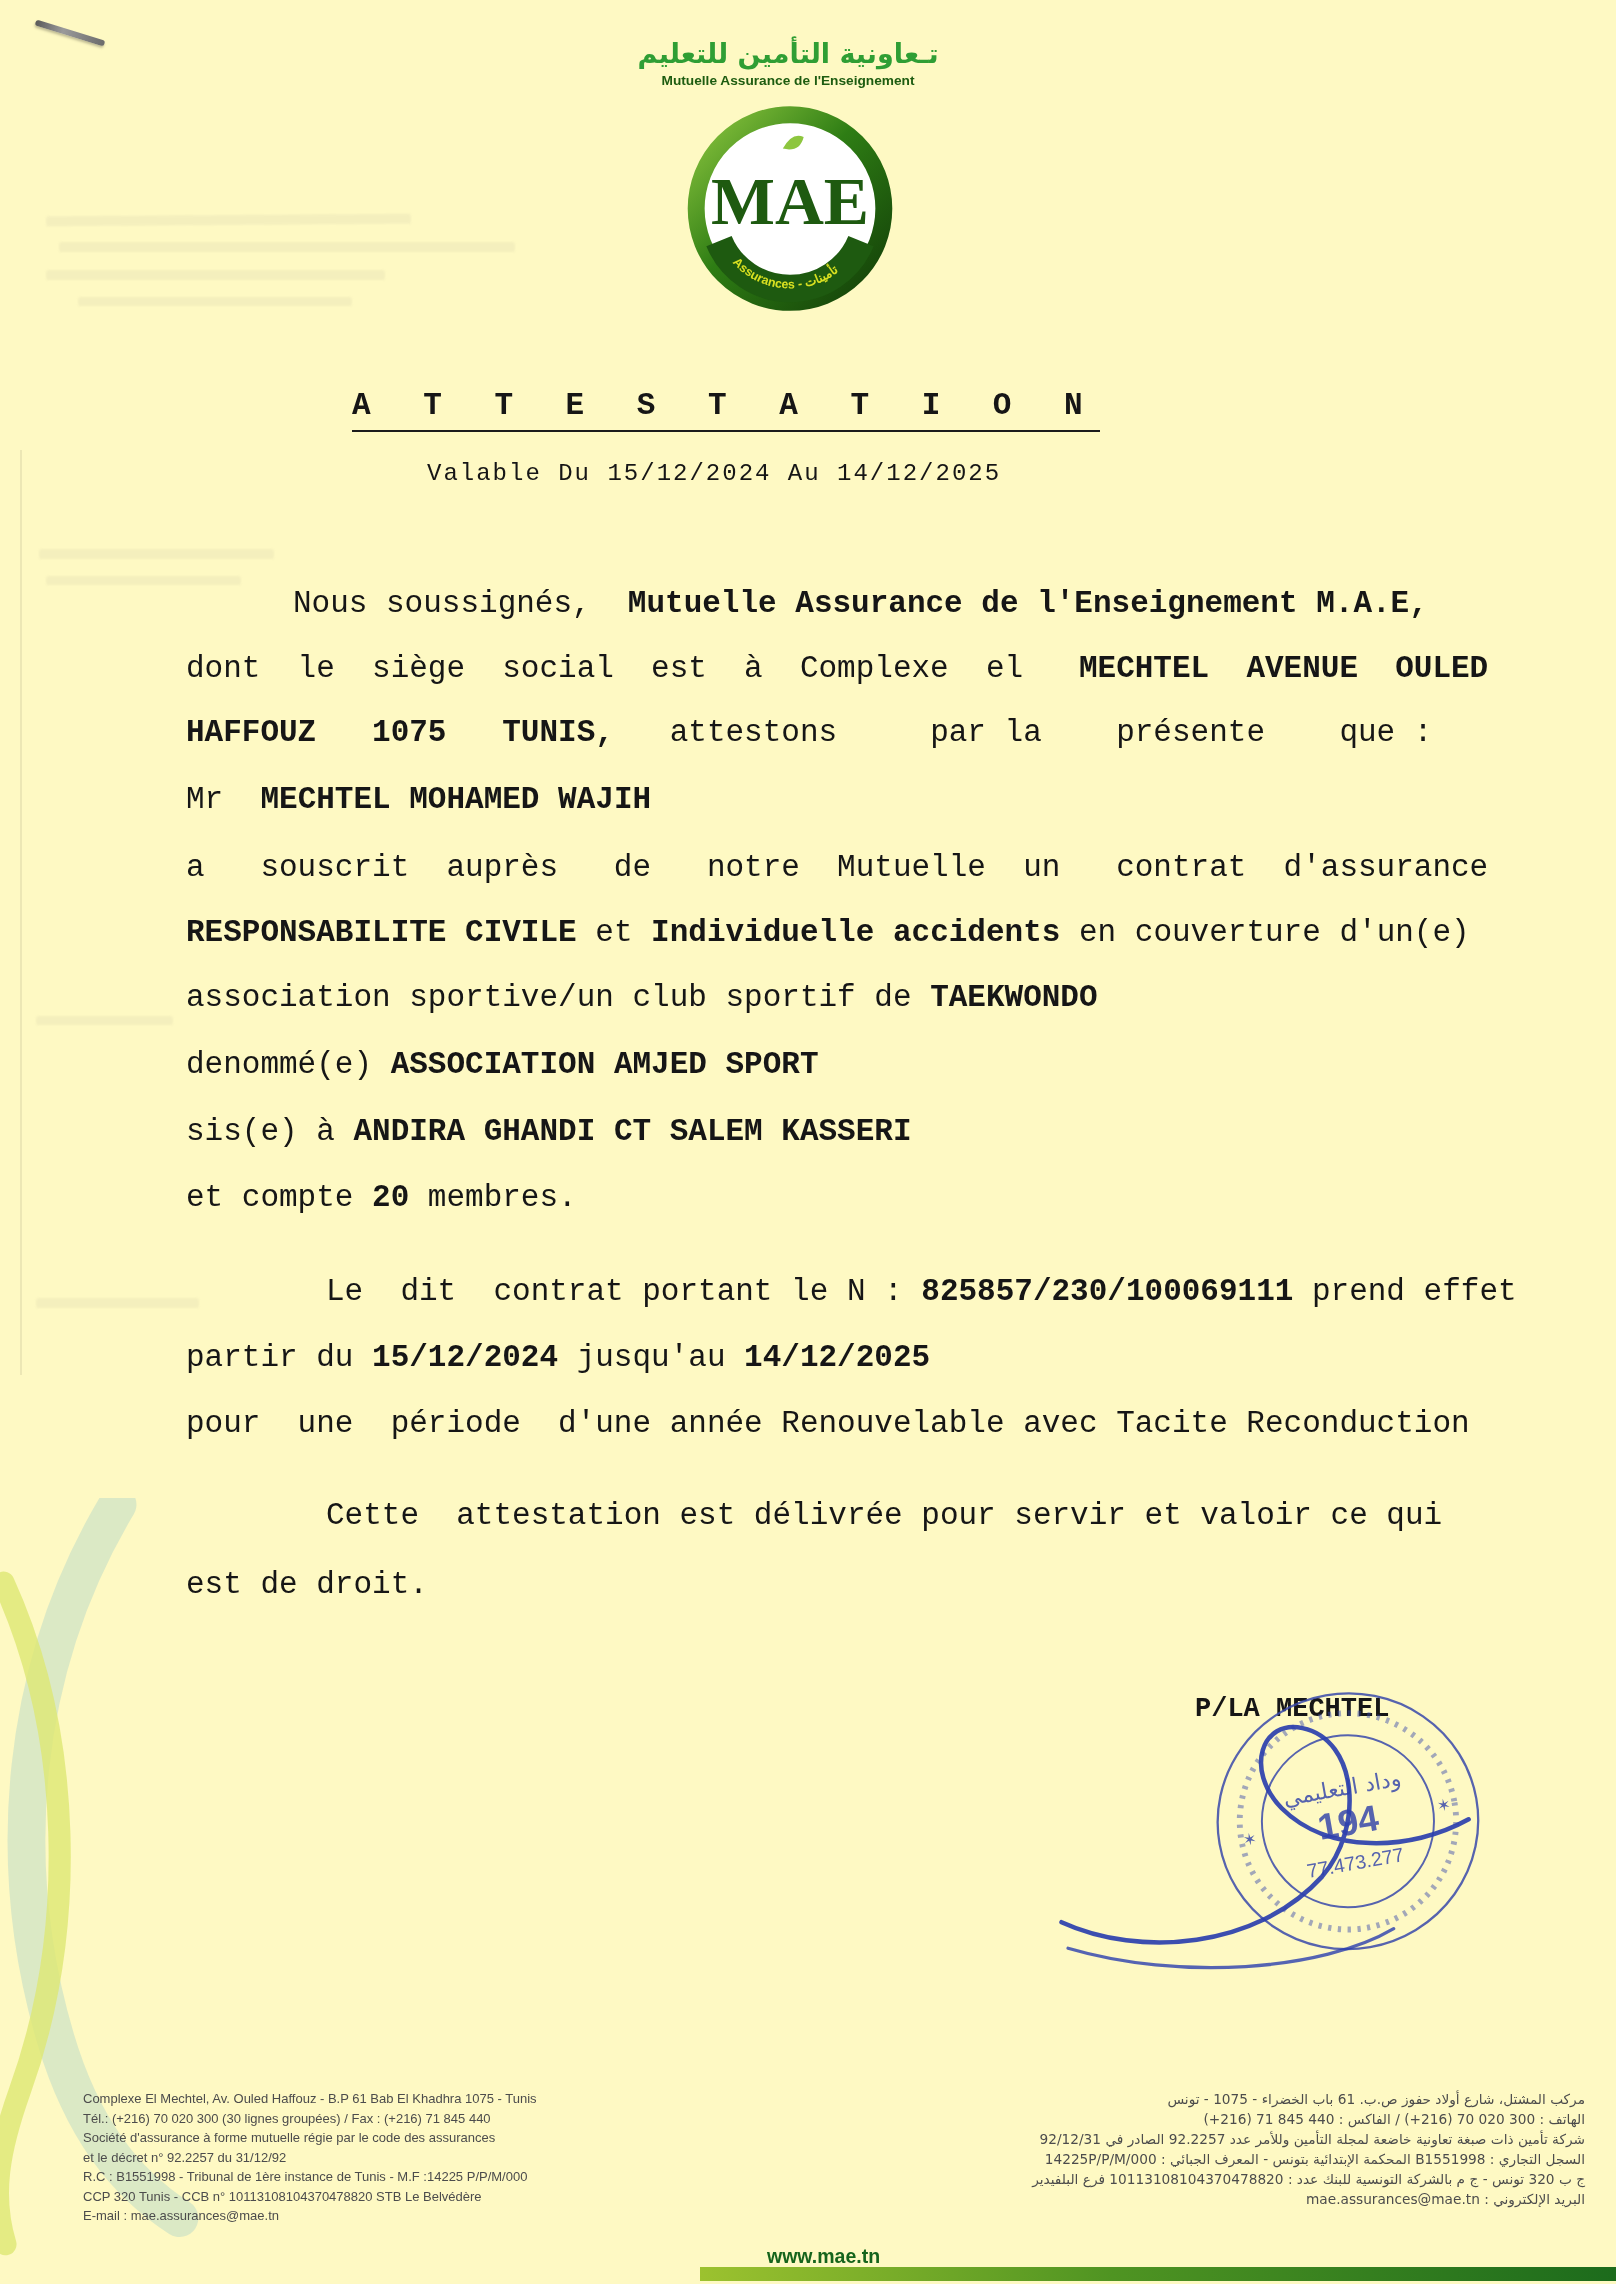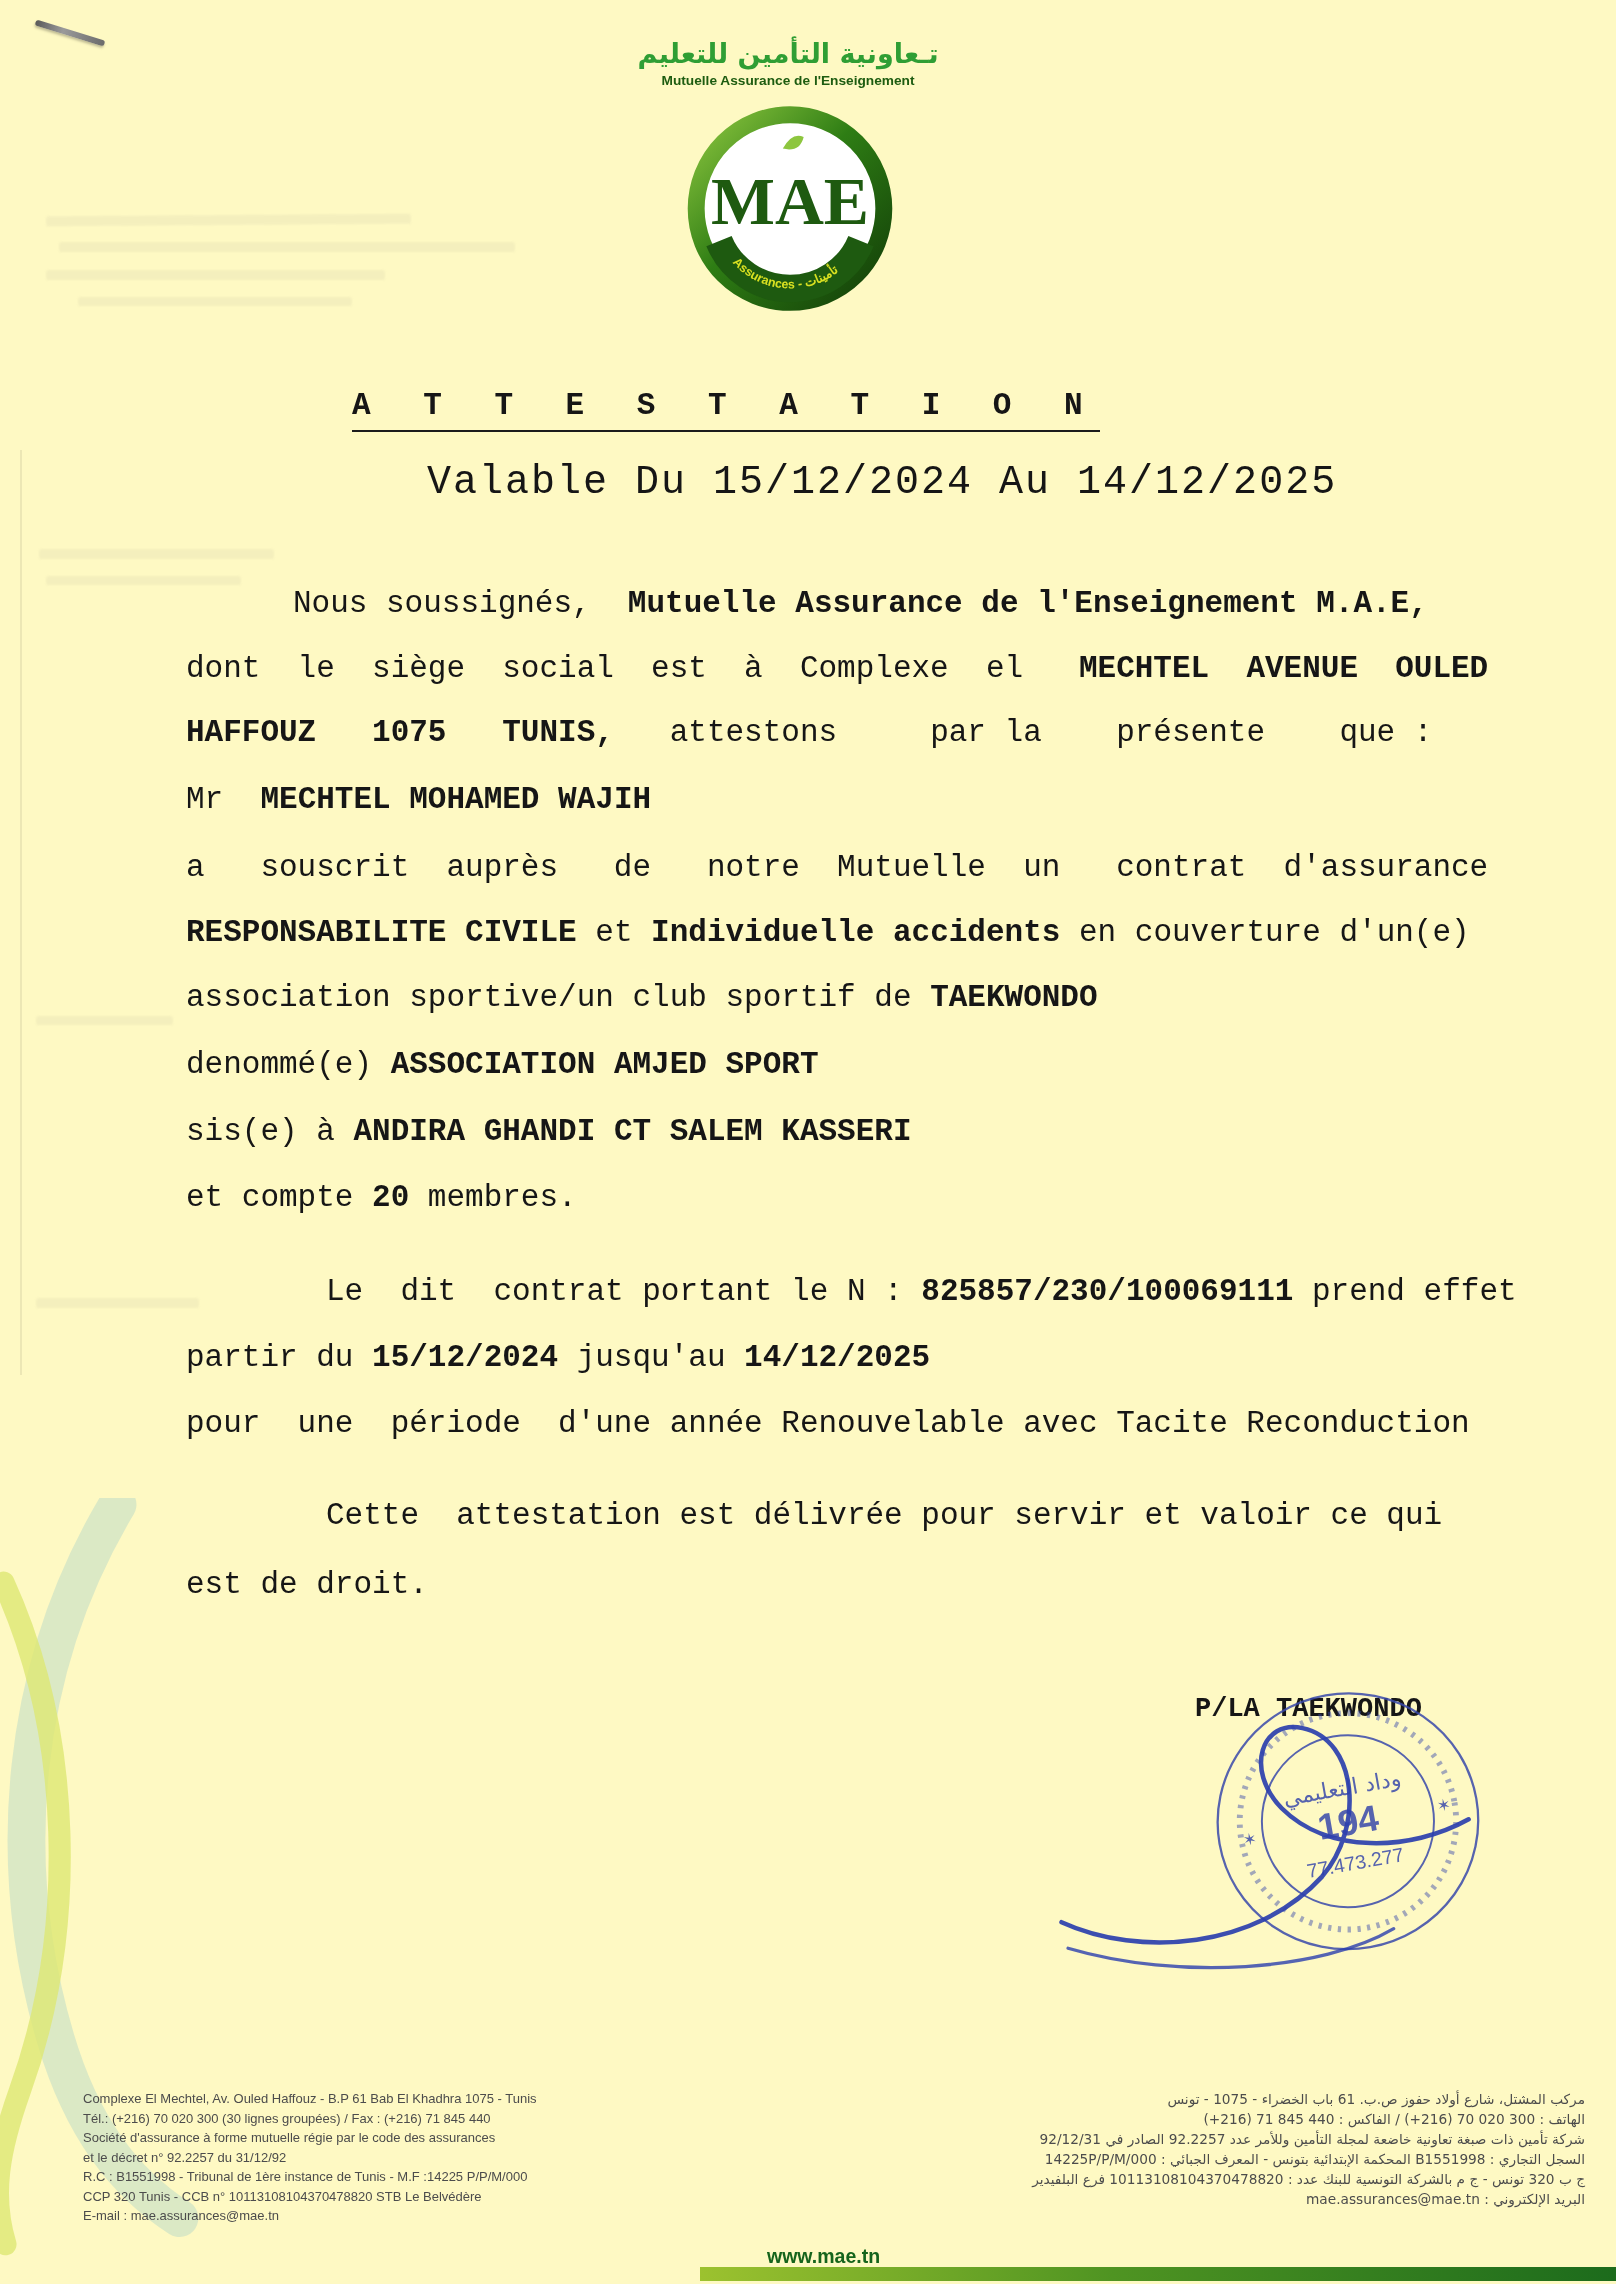--- a/index.html
+++ b/index.html
@@ -27,7 +27,7 @@
   
   .doc-title { position:absolute; left:352px; top:388px; font-size:31px; font-weight:bold;
     letter-spacing:17px; white-space:pre; border-bottom:2.6px solid #1c1c1c; padding-bottom:6.5px; }
-  .validity { position:absolute; left:427px; top:460px; font-size:40px; letter-spacing:2px; white-space:pre; }
+  .validity { position:absolute; left:427px; top:460px; font-size:24px; letter-spacing:2px; white-space:pre; }
 
   
   .line { position:absolute; left:186px; font-size:31px; white-space:pre; }

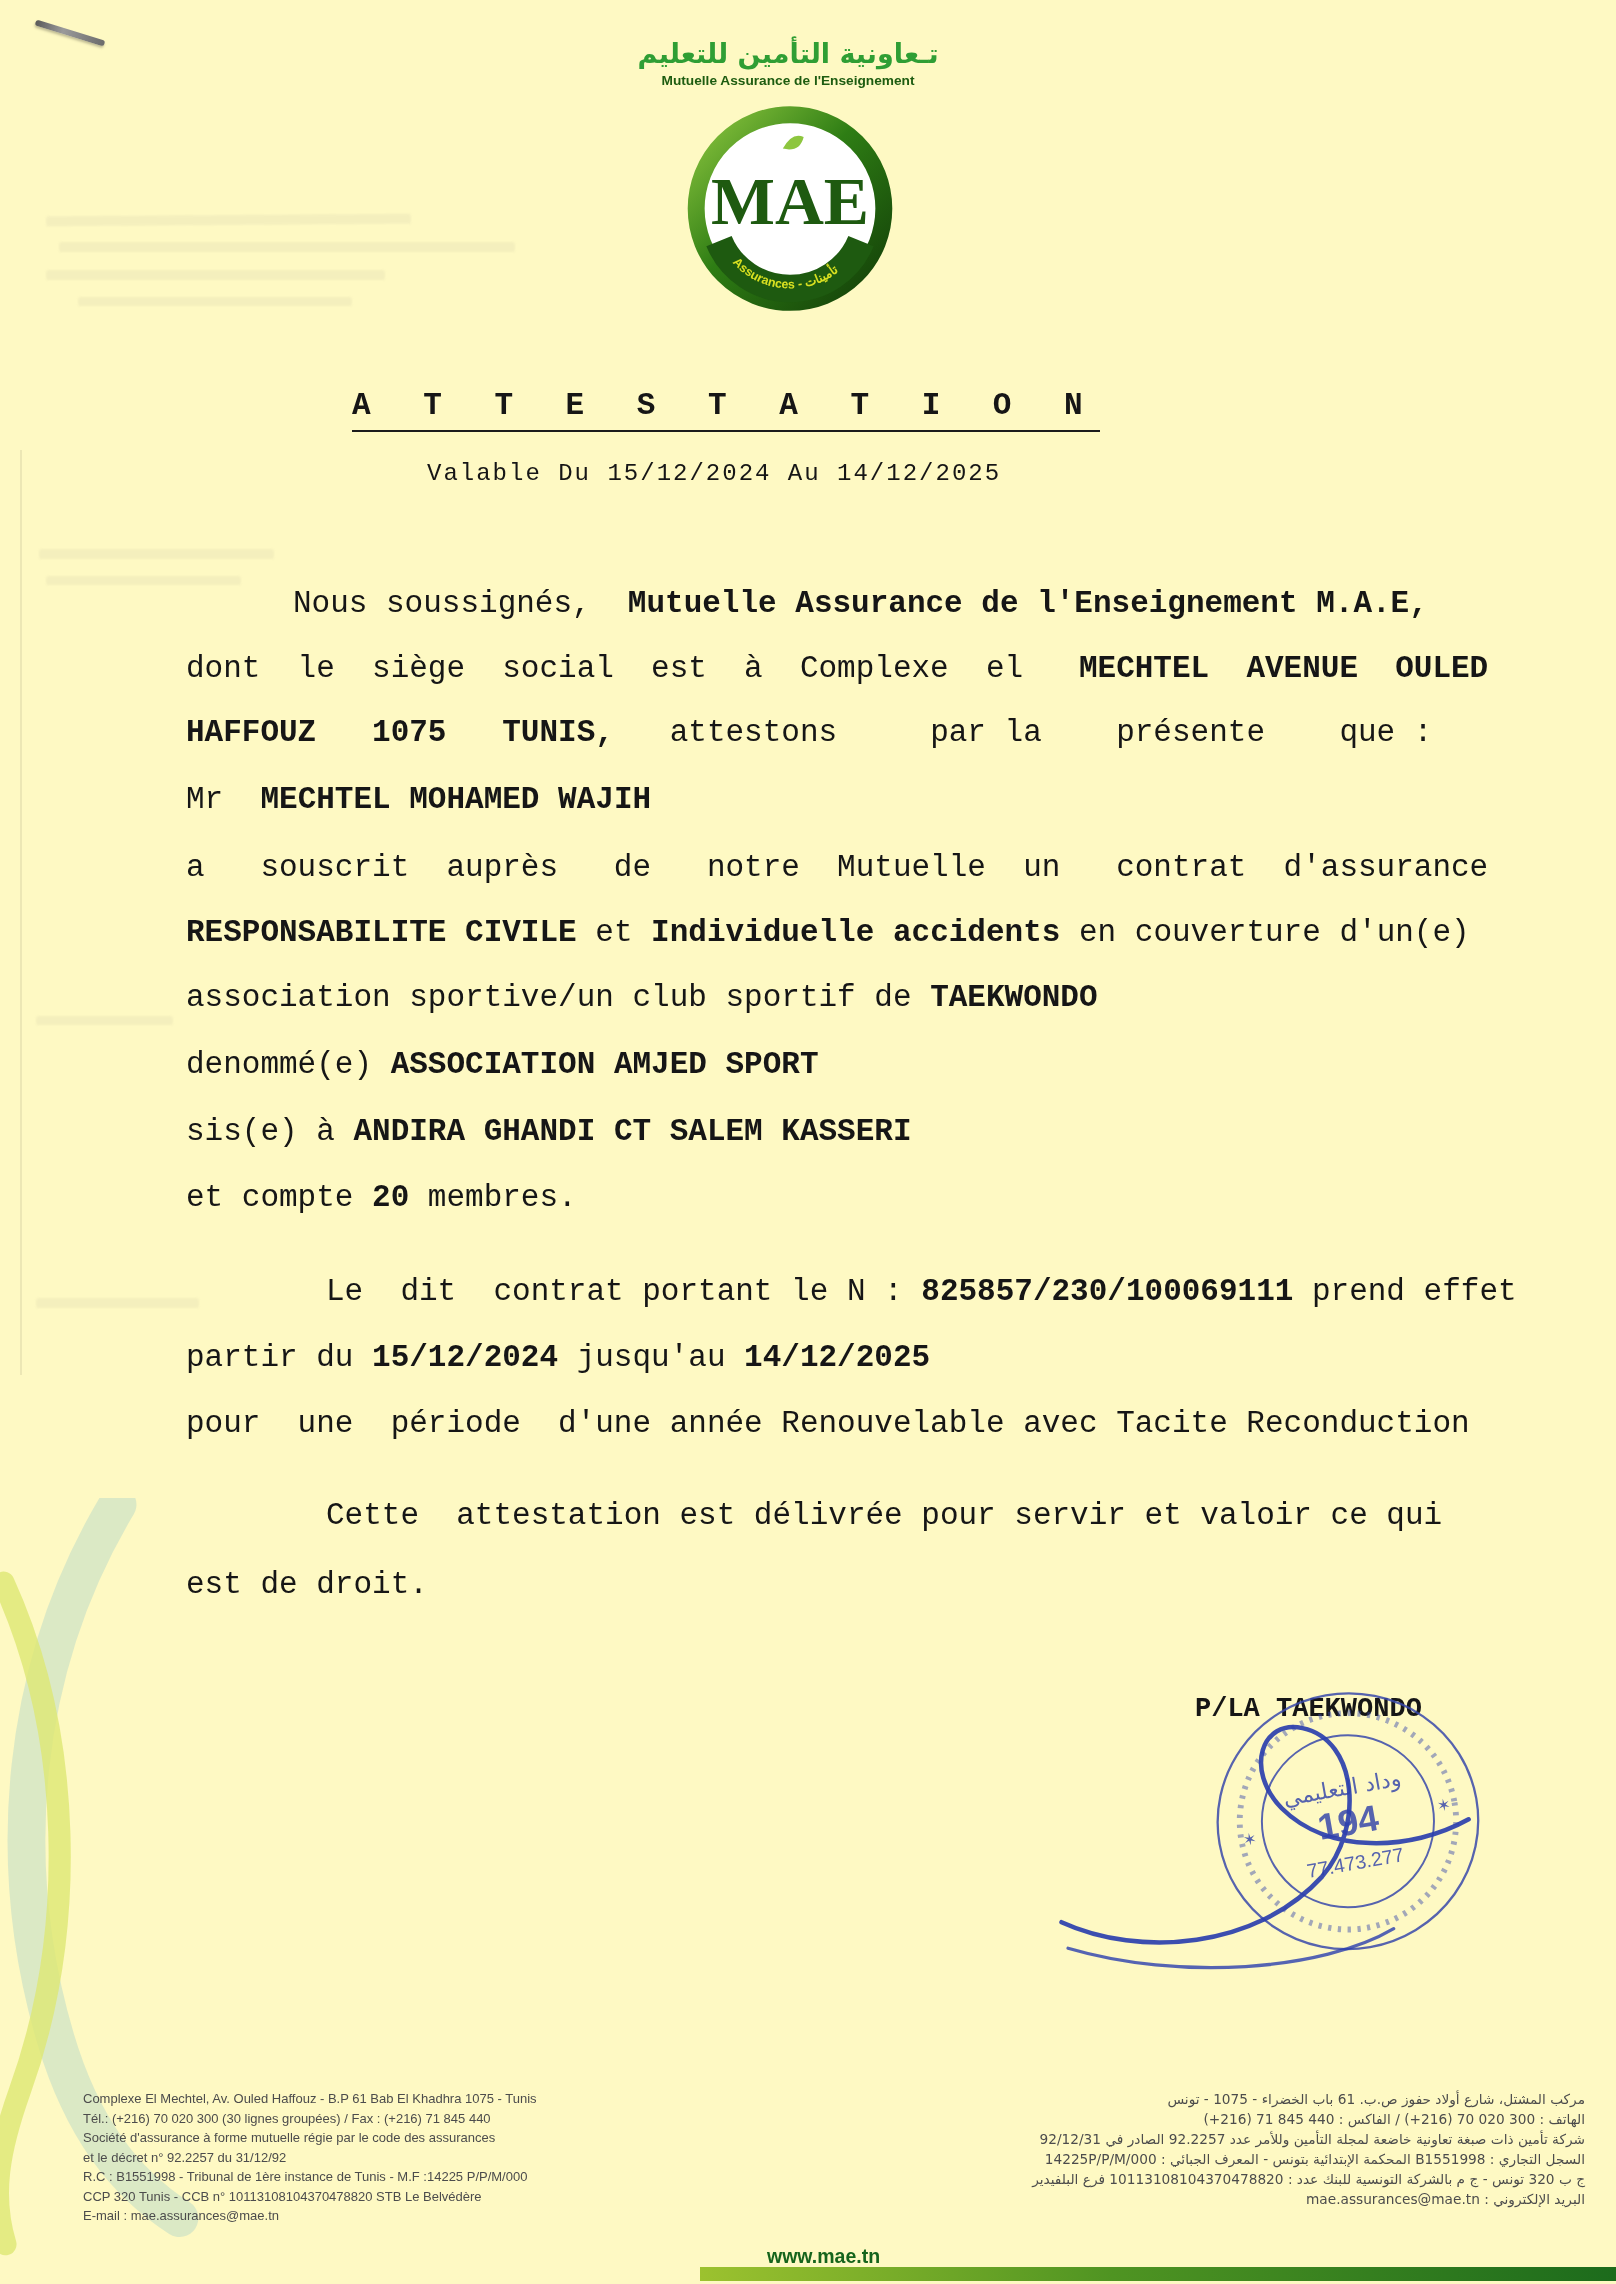--- a/index.html
+++ b/index.html
@@ -112,7 +112,7 @@
   <div class="line indent2" style="top:1498px"><span>Cette  attestation est délivrée pour servir et valoir ce qui</span></div>
   <div class="line" style="top:1567px"><span>est de droit.</span></div>
 
-  <div class="sig-label">P/LA TAEKWONDO</div>
+  <div class="sig-label">P/LA MECHTEL</div>
 
   <div class="stamp-wrap">
     <svg width="365" height="339" viewBox="0 0 560 520">

